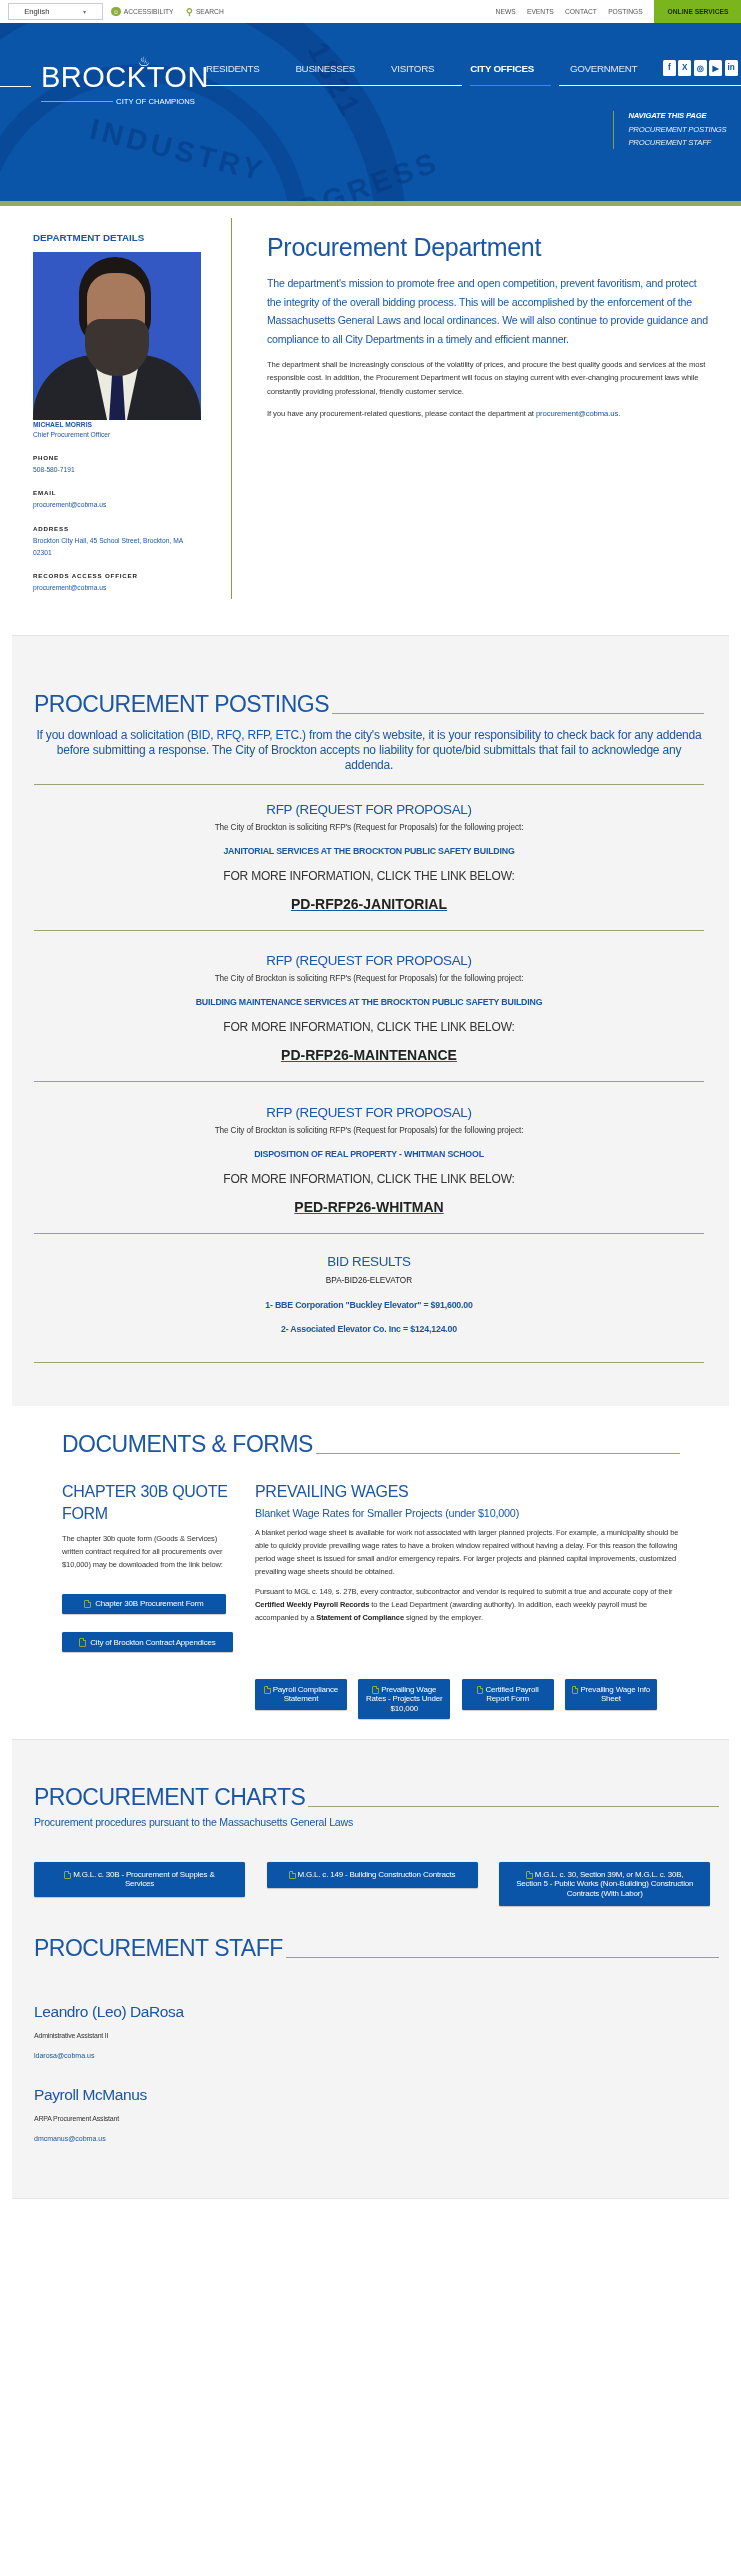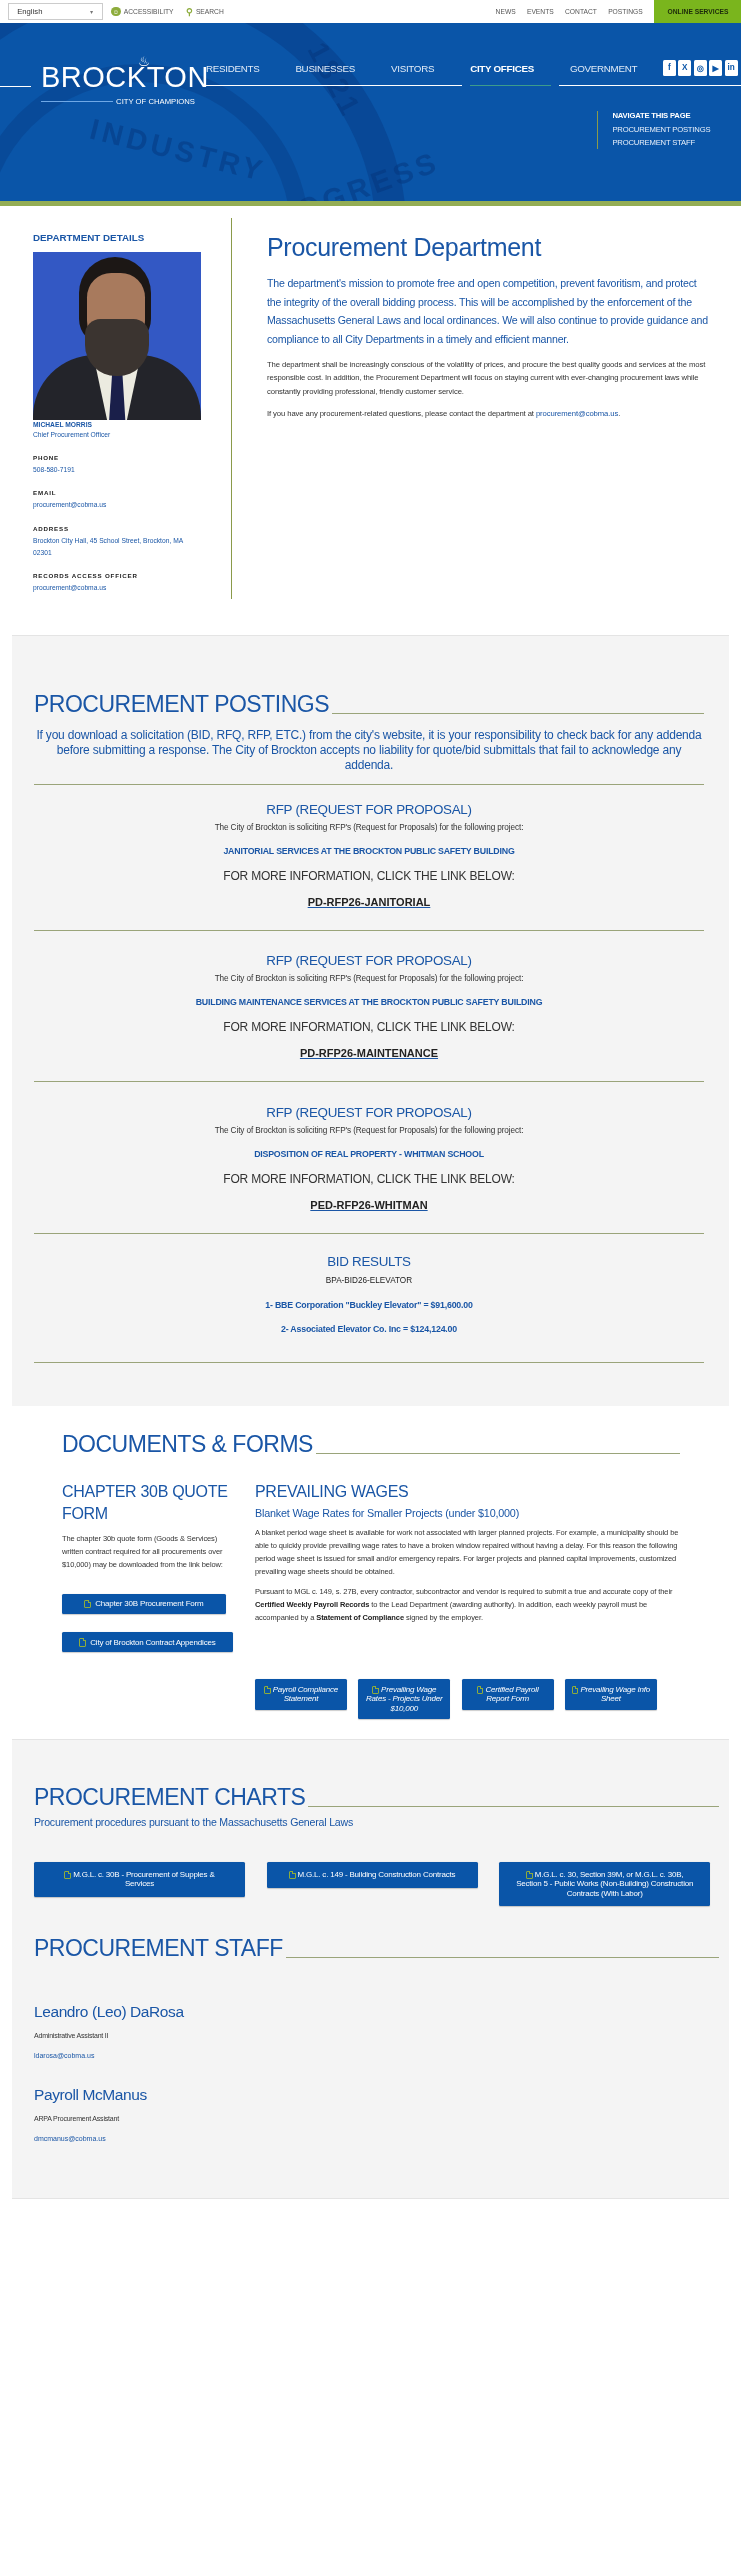--- a/index.html
+++ b/index.html
@@ -9,7 +9,7 @@
 
   
   .util-bar { height: 23px; background: #fff; display: flex; align-items: center; position: relative; }
-  .lang-select { margin-left: 8.2px; width: 95px; height: 17.5px; border: 0.5px solid #ccc; display: flex; align-items: center; justify-content: space-between; padding: 0 8px; font-size: 7.7px; color: #333; background: #fff; }
+  .lang-select { margin-left: 8.2px; width: 95px; height: 17.5px; border: 0.5px solid #ccc; display: flex; align-items: center; justify-content: space-between; padding: 0 15px; font-size: 7.7px; color: #333; background: #fff; }
   .lang-select .caret { font-size: 5.2px; color: #777; }
   .util-link { display: flex; align-items: center; gap: 3.1px; font-size: 6.7px; color: #555; margin-left: 7.2px; text-transform: uppercase; }
   .util-link .ico-circle { width: 9.3px; height: 9.3px; border-radius: 50%; background: #8dac3c; color: #fff; font-size: 6.2px; display: flex; align-items: center; justify-content: center; font-weight: bold; }

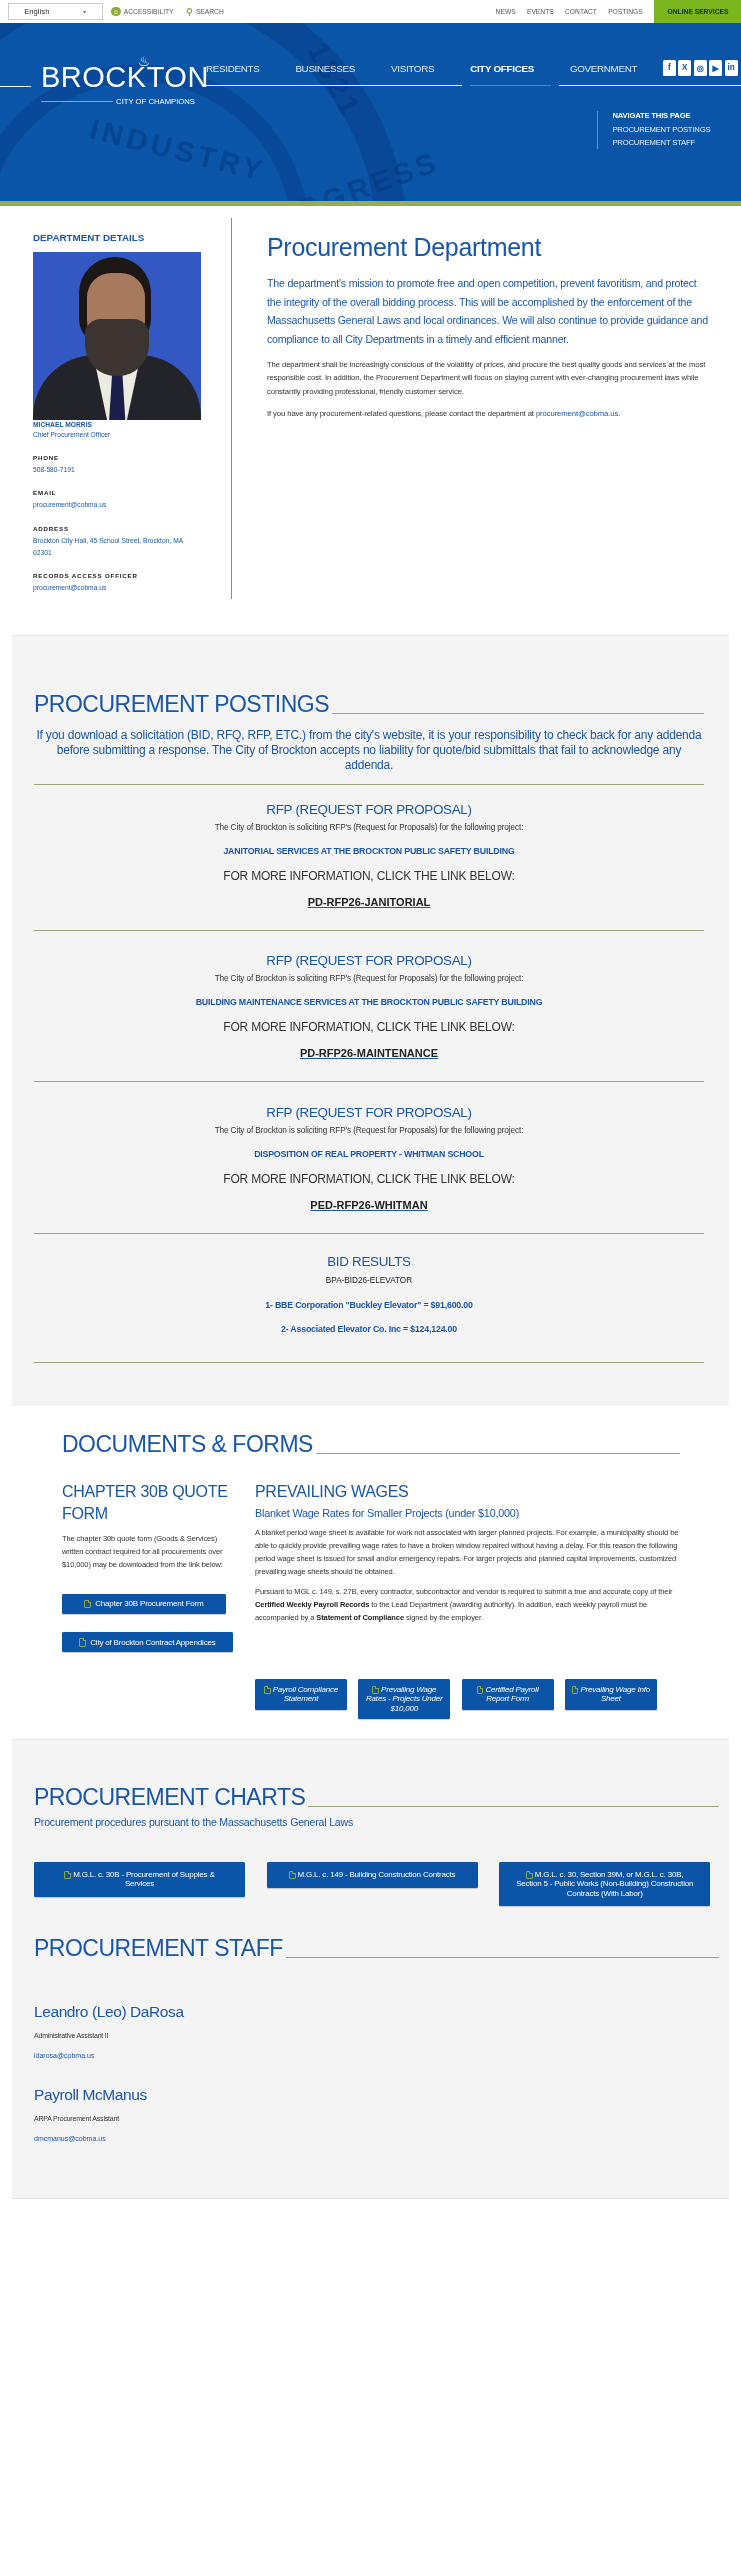--- a/index.html
+++ b/index.html
@@ -37,7 +37,7 @@
   .nav-lines .seg.active { background: #3d9b8c; }
   .social { position: absolute; right: 4.1px; top: 37px; display: flex; gap: 2.1px; }
   .social .s-ico { width: 13.4px; height: 15.5px; background: #fff; color: #0a55a8; border-radius: 1.5px; font-size: 8.2px; font-weight: bold; display: flex; align-items: center; justify-content: center; }
-  .page-nav { position: absolute; left: 597px; top: 88px; border-left: 1px solid #8a9a4a; padding-left: 14.4px; height: 38px; }
+  .page-nav { position: absolute; left: 613px; top: 88px; border-left: 1px solid #8a9a4a; padding-left: 14.4px; height: 38px; font-style: italic; }
   .page-nav .title { color: #fff; font-weight: bold; font-size: 7.7px; letter-spacing: -0.2px; margin-bottom: 5.2px; }
   .page-nav .link { color: #eaf1fb; font-size: 7.7px; display: block; margin-bottom: 4.1px; letter-spacing: -0.2px; text-decoration: none; }
   .hero-stripe { position: absolute; left: 0; bottom: 0; height: 5.2px; width: 100%; background: #94ad54; }

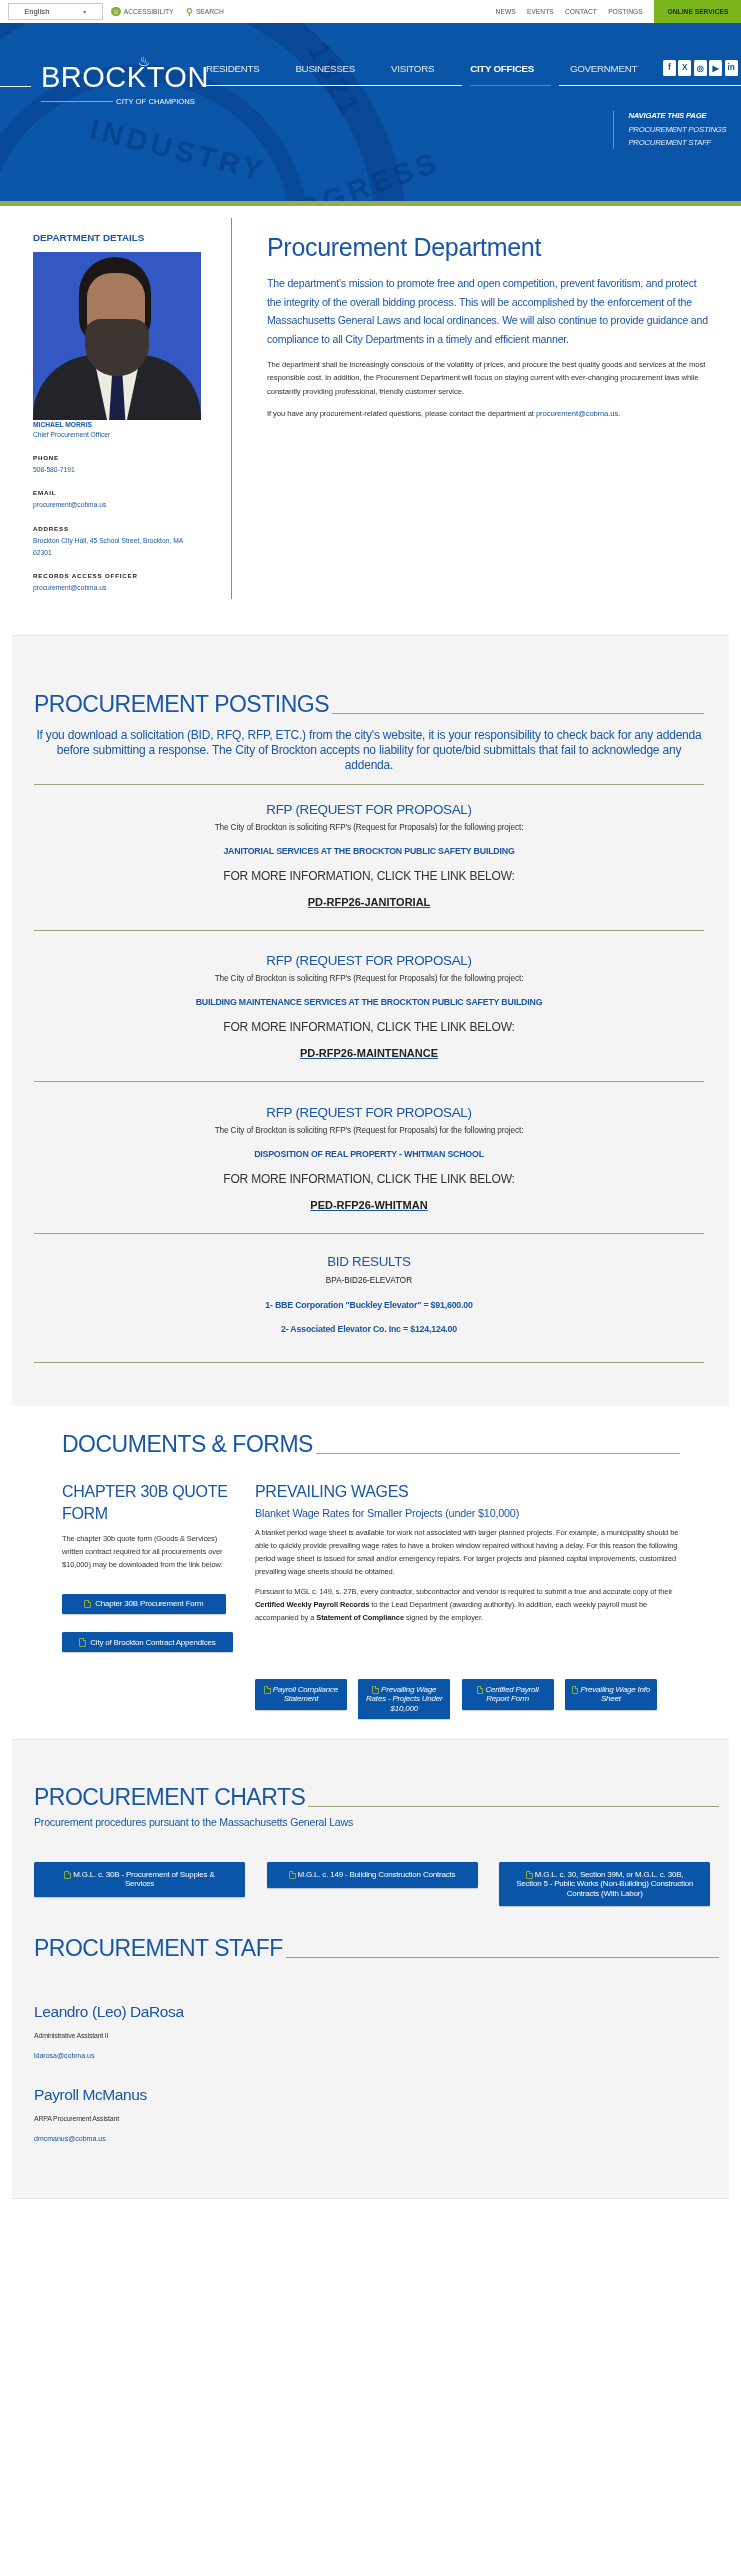--- a/index.html
+++ b/index.html
@@ -76,7 +76,7 @@
   .posting .pintro { font-size: 8.2px; color: #333; margin-top: 6.2px; letter-spacing: -0.1px; }
   .posting .pproject { font-size: 8.8px; color: #1a56a6; font-weight: bold; margin-top: 13.4px; letter-spacing: -0.2px; }
   .posting .pmore { font-size: 12px; color: #333; margin-top: 13.4px; letter-spacing: -0.2px; }
-  .posting .plink { display: inline-block; font-size: 11px; font-weight: bold; color: #222; margin-top: 13.4px; text-decoration: underline; text-decoration-color: #1a56a6; }
+  .posting .plink { display: inline-block; font-size: 14px; font-weight: bold; color: #222; margin-top: 13.4px; text-decoration: underline; text-decoration-color: #1a56a6; }
   .bid .bcode { font-size: 8.2px; color: #222; margin-top: 7.2px; }
   .bid .bline { font-size: 8.8px; font-weight: bold; color: #1a56a6; margin-top: 14.4px; letter-spacing: -0.2px; }
 

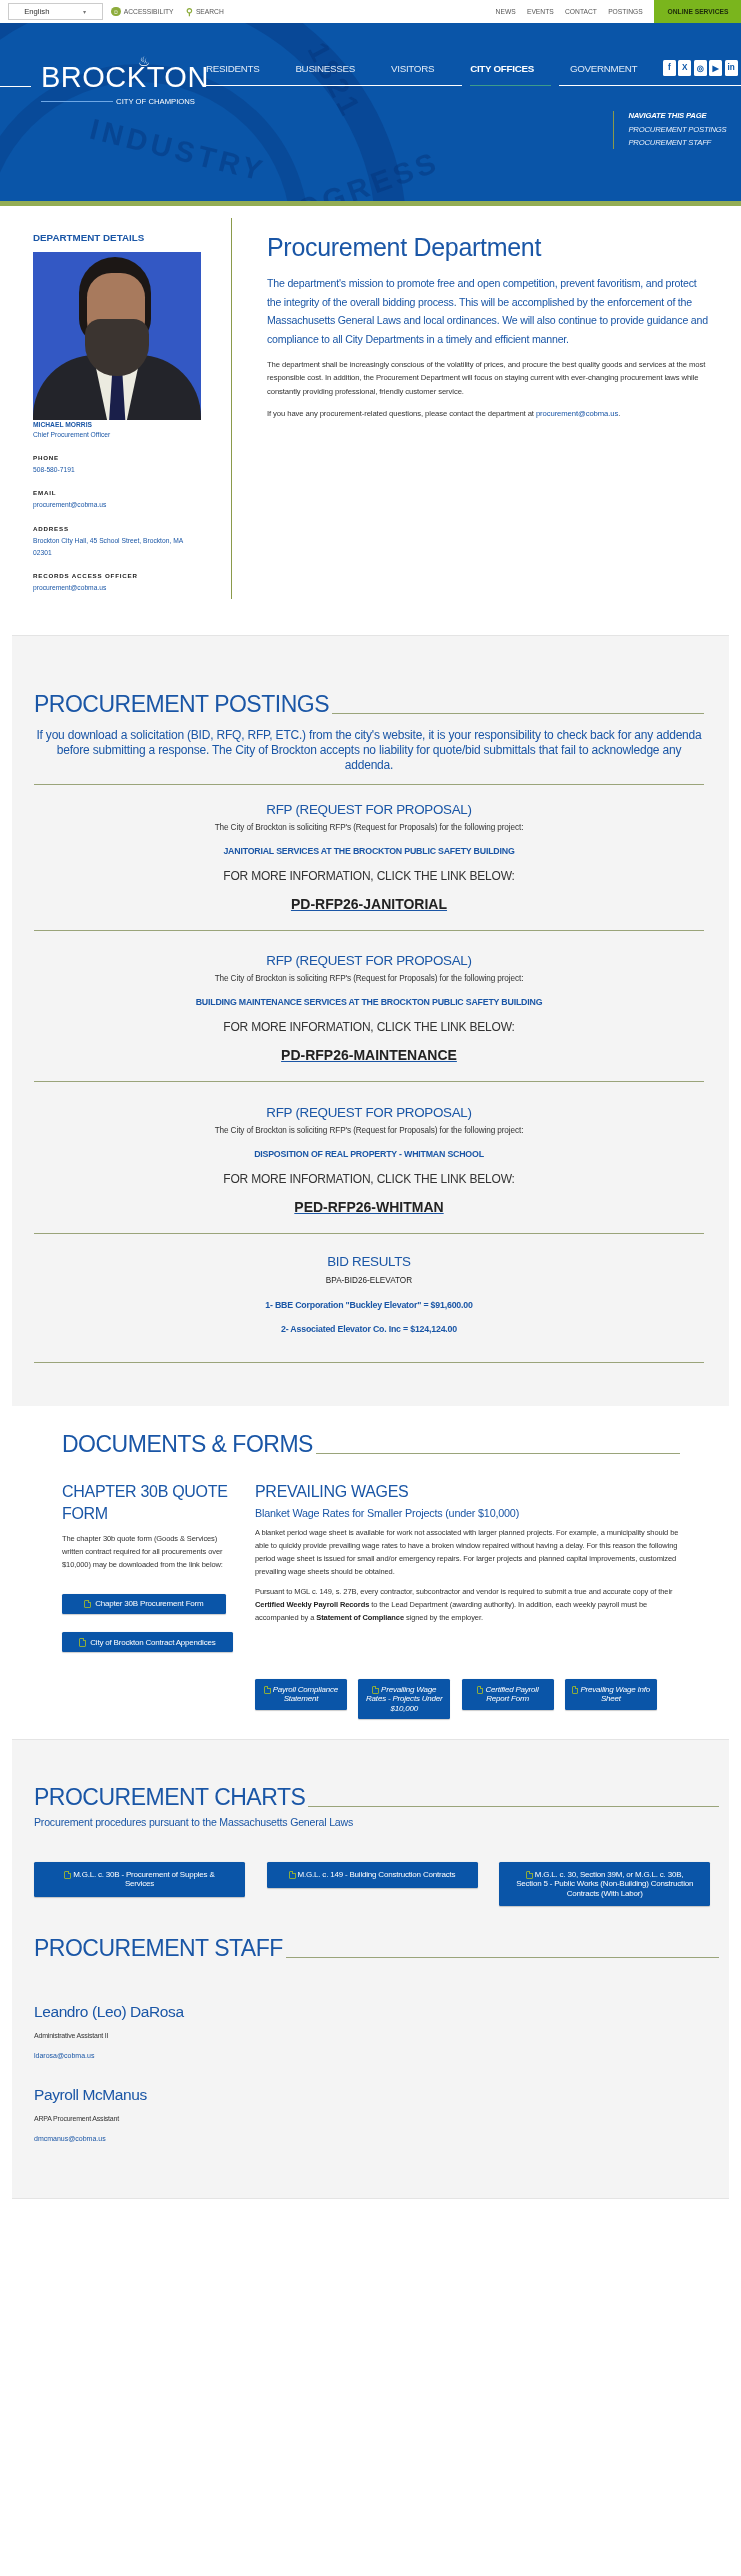--- a/index.html
+++ b/index.html
@@ -92,7 +92,7 @@
   .btn-blue { display: flex; align-items: center; justify-content: center; text-align: center; gap: 4.1px; background: #0a55a8; color: #fff; border-radius: 1.5px; font-size: 8px; line-height: 9.3px; padding: 5.2px 7.2px; box-shadow: 0 0.5px 1px rgba(0,0,0,0.2); cursor: pointer; letter-spacing: -0.2px; }
   .pdf-ico { display: inline-block; width: 6.7px; height: 8.8px; border: 1px solid #8dac3c; border-radius: 1px; position: relative; flex: none; vertical-align: middle; }
   .pdf-ico::after { content: ""; position: absolute; right: -1px; top: -1px; width: 2.6px; height: 2.6px; background: #0a55a8; border-left: 1px solid #8dac3c; border-bottom: 1px solid #8dac3c; }
-  .wage-btns { position: absolute; left: 0; top: 198px; display: flex; gap: 11.3px; align-items: flex-start; font-style: italic; }
+  .wage-btns { position: absolute; left: 0; top: 198px; display: flex; gap: 11.3px; align-items: flex-start; }
   .wage-btns .btn-blue { width: 92px; flex-direction: column; gap: 0; padding: 6.2px 5.2px; }
 
   

